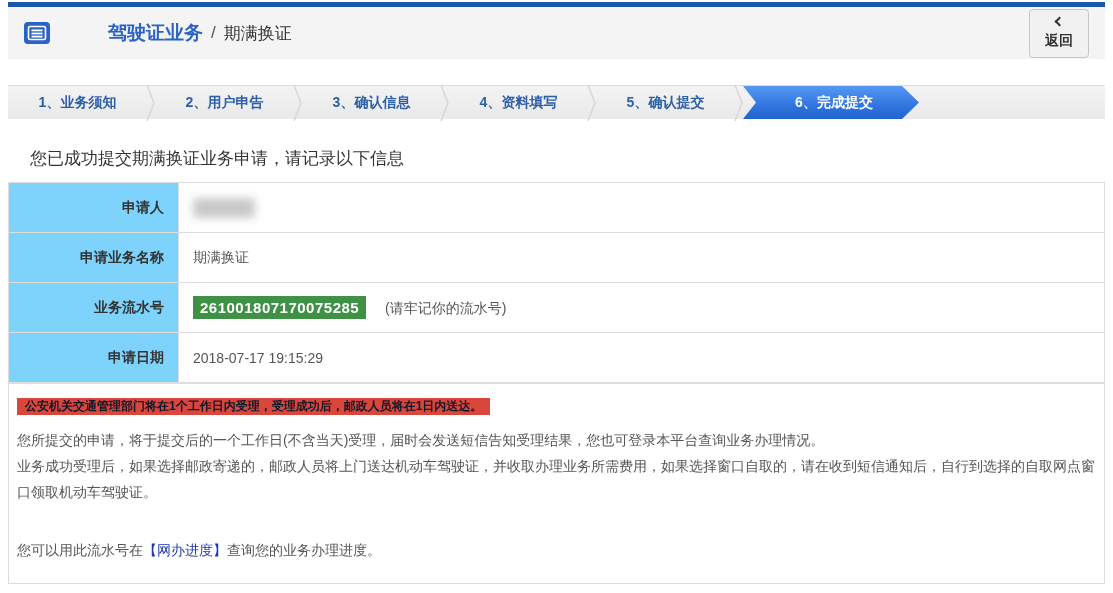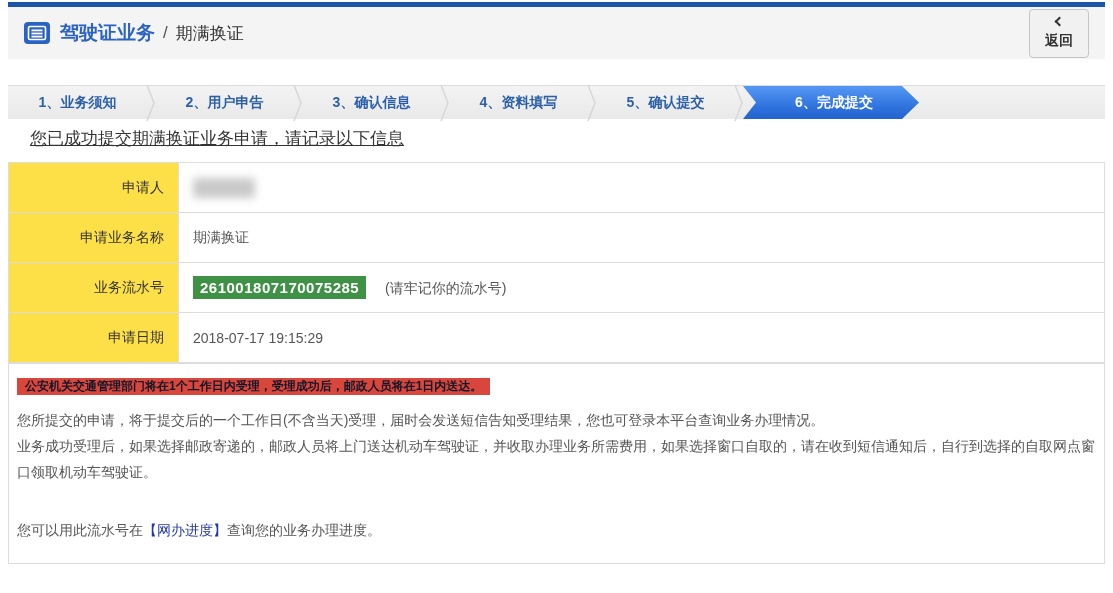--- a/index.html
+++ b/index.html
@@ -14,7 +14,7 @@
   
   .header { height:52px; background:#f4f4f4; display:flex; align-items:center; padding:0 16px; }
   .hdr-icon { display:inline-flex; margin-right:10px; }
-  .hdr-title { font-size:19px; font-weight:bold; color:#2b62c5; }
+  .hdr-title { font-size:19px; font-weight:bold; color:#2b62c5;margin-left:48px; }
   .hdr-divider { font-size:17px; color:#555; margin:0 8px; }
   .hdr-subtitle { font-size:17px; color:#333; }
   .back-btn { margin-left:auto; display:inline-flex; align-items:center; gap:7px;

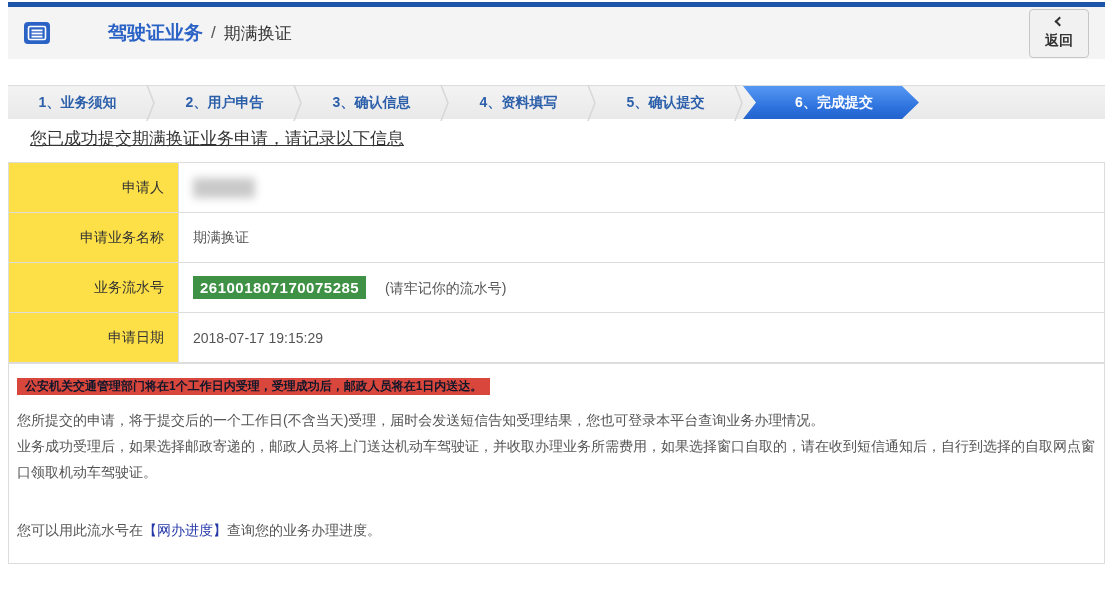--- a/index.html
+++ b/index.html
@@ -38,7 +38,7 @@
   .step-fill { flex:1; }
 
   
-  .success-msg { margin:8px 0 12px; padding-left:22px; font-size:17px; color:#333;text-decoration:underline; }
+  .success-msg { margin:28px 0 12px; padding-left:22px; font-size:17px; color:#333; }
 
   
   table.info { border-collapse:collapse; width:1097px; }

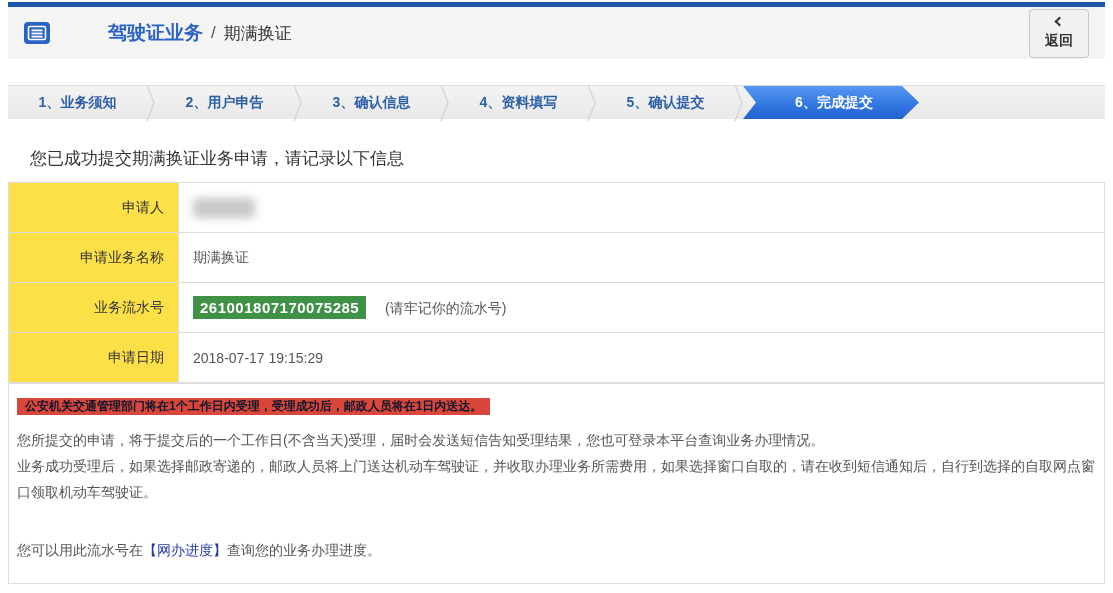--- a/index.html
+++ b/index.html
@@ -43,8 +43,8 @@
   
   table.info { border-collapse:collapse; width:1097px; }
   table.info td { border:1px solid #ddd; height:50px; font-size:14px; vertical-align:middle; }
-  td.lbl { width:170px; background:#fde047; text-align:right; padding-right:14px;
-           font-weight:normal; color:#333; }
+  td.lbl { width:170px; background:#7dd3fc; text-align:right; padding-right:14px;
+           font-weight:bold; color:#333; }
   td.val { padding-left:14px; color:#555; background:#fff; }
   .serial-badge { display:inline-block; background:#3f9245; color:#fff; font-weight:bold;
                   font-size:15px; padding:3px 7px; letter-spacing:0.5px; }

